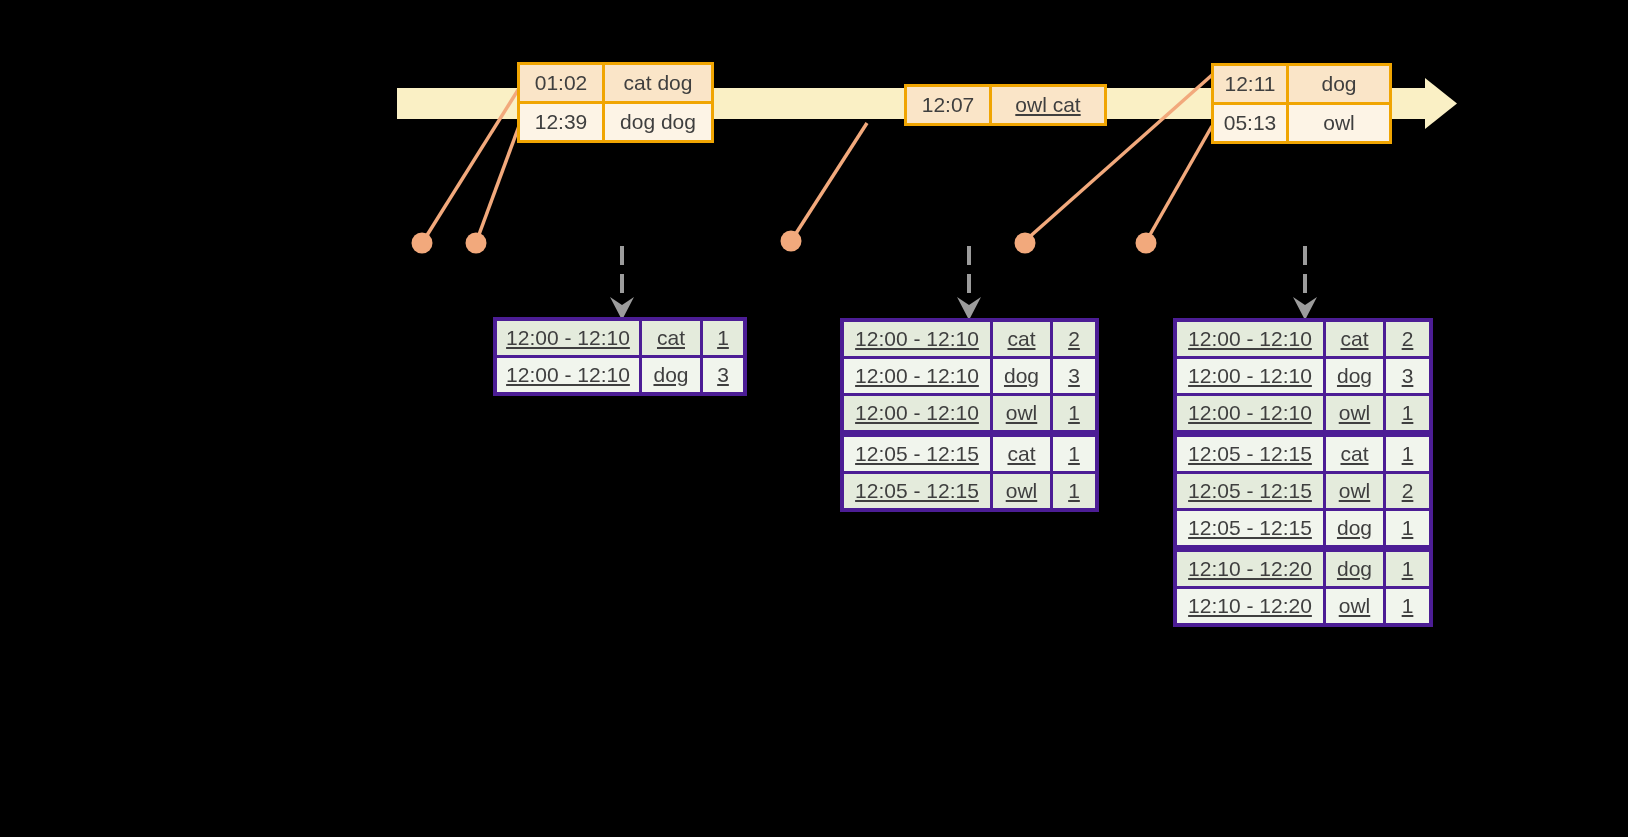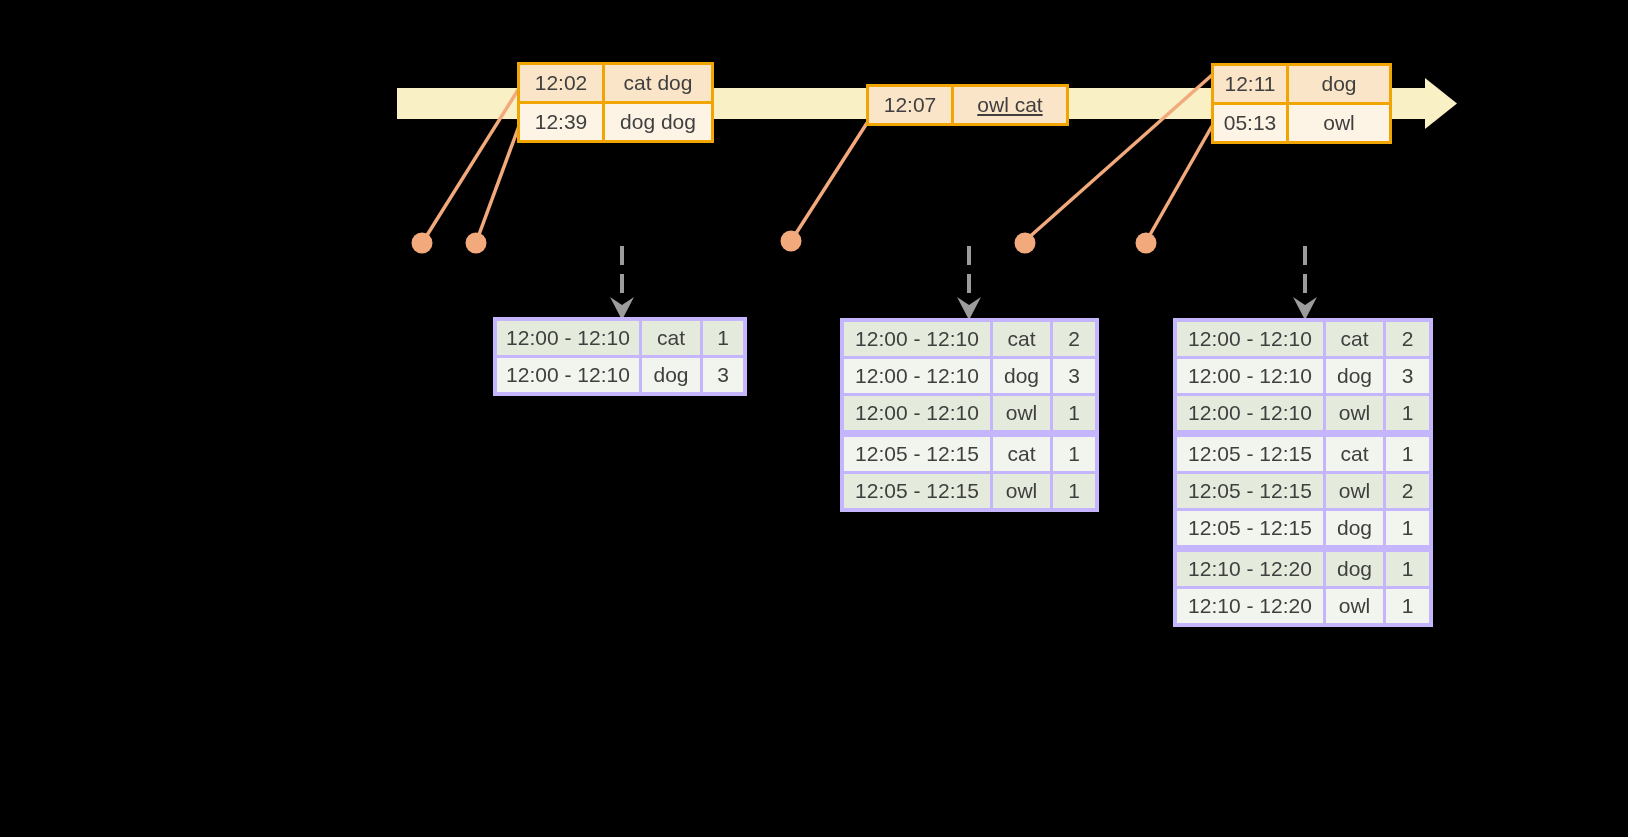--- a/index.html
+++ b/index.html
@@ -66,7 +66,7 @@
   <div class="etable e1" style="left:517px;top:62px;">
 
       <div class="erow">
-        <div class="ecell etime">12:02</div>
+        <div class="ecell etime">01:02</div>
         <div class="ecell ewords">cat dog</div>
       </div>
 

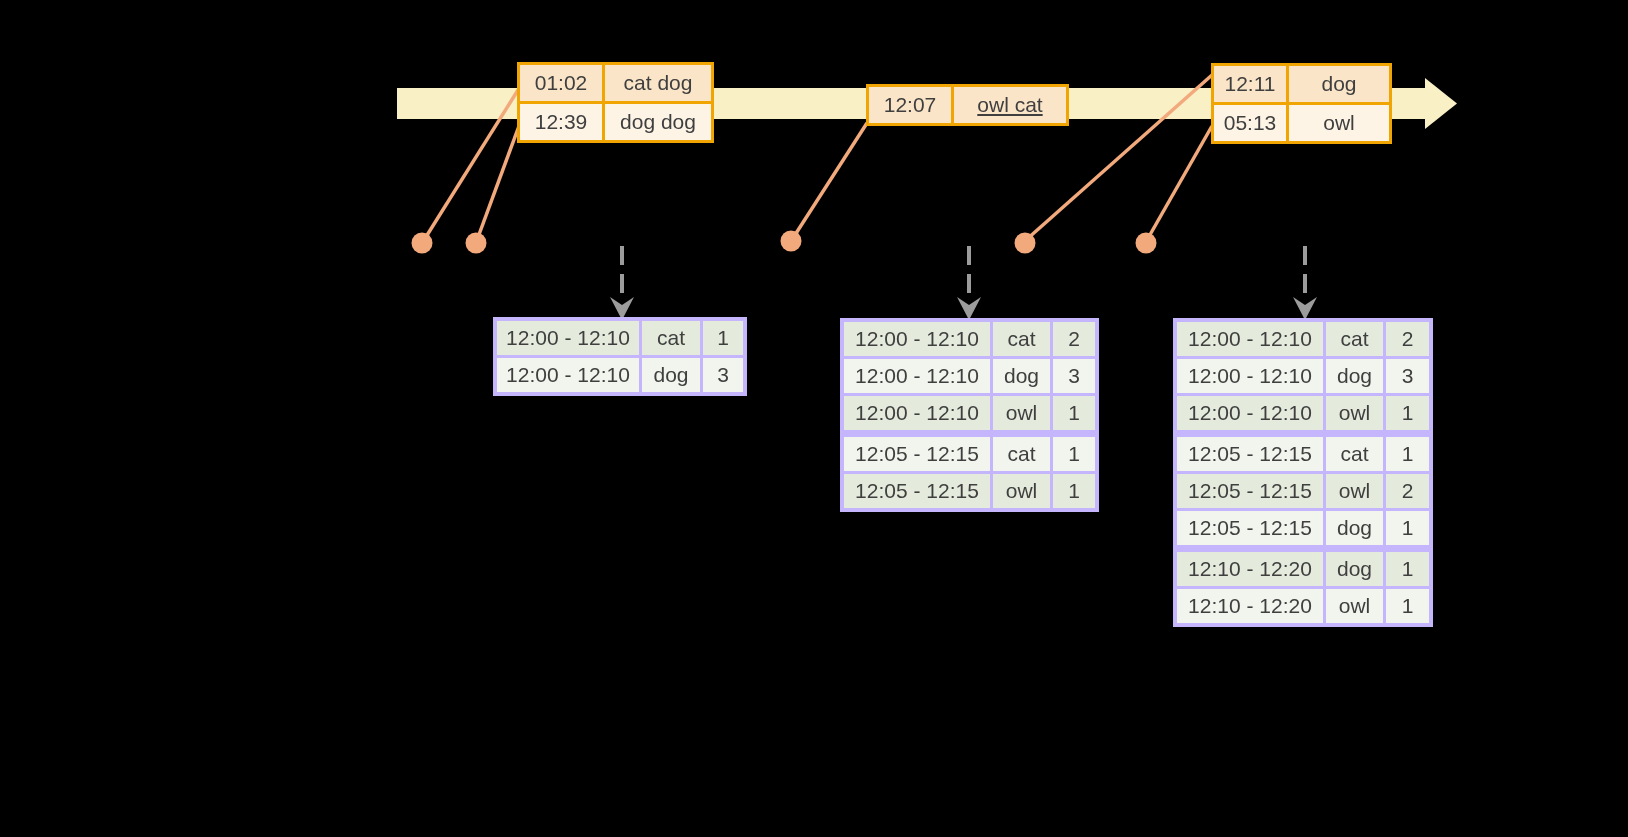--- a/index.html
+++ b/index.html
@@ -77,7 +77,7 @@
 
   </div>
 
-  <div class="etable e2" style="left:866px;top:84px;">
+  <div class="etable e2" style="left:904px;top:84px;">
 
       <div class="erow">
         <div class="ecell etime">12:07</div>

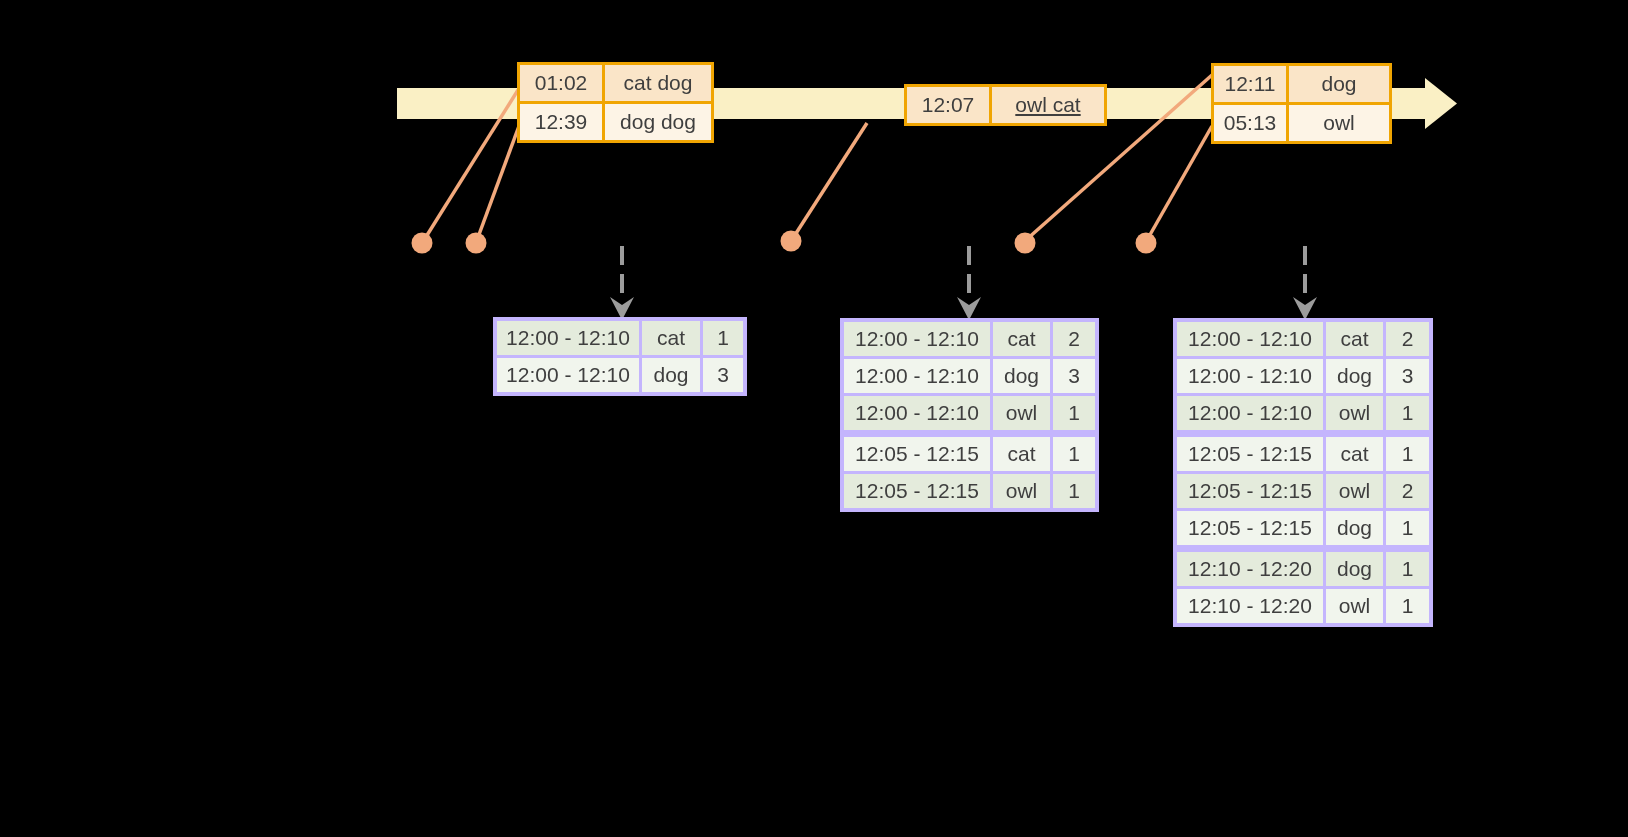--- a/index.html
+++ b/index.html
@@ -19,7 +19,7 @@
   .e3 .etime{width:72px;text-align:center;} .e3 .ewords{width:100px;}
 
   
-  .gtable{position:absolute;background:#c4b5fd;padding:4px;display:flex;flex-direction:column;}
+  .gtable{position:absolute;background:#4c1d95;padding:4px;display:flex;flex-direction:column;text-decoration:underline;}
   .grow{display:flex;gap:3px;margin-top:3px;}
   .grow:first-child{margin-top:0;}
   .grow.grp{margin-top:7px;}

